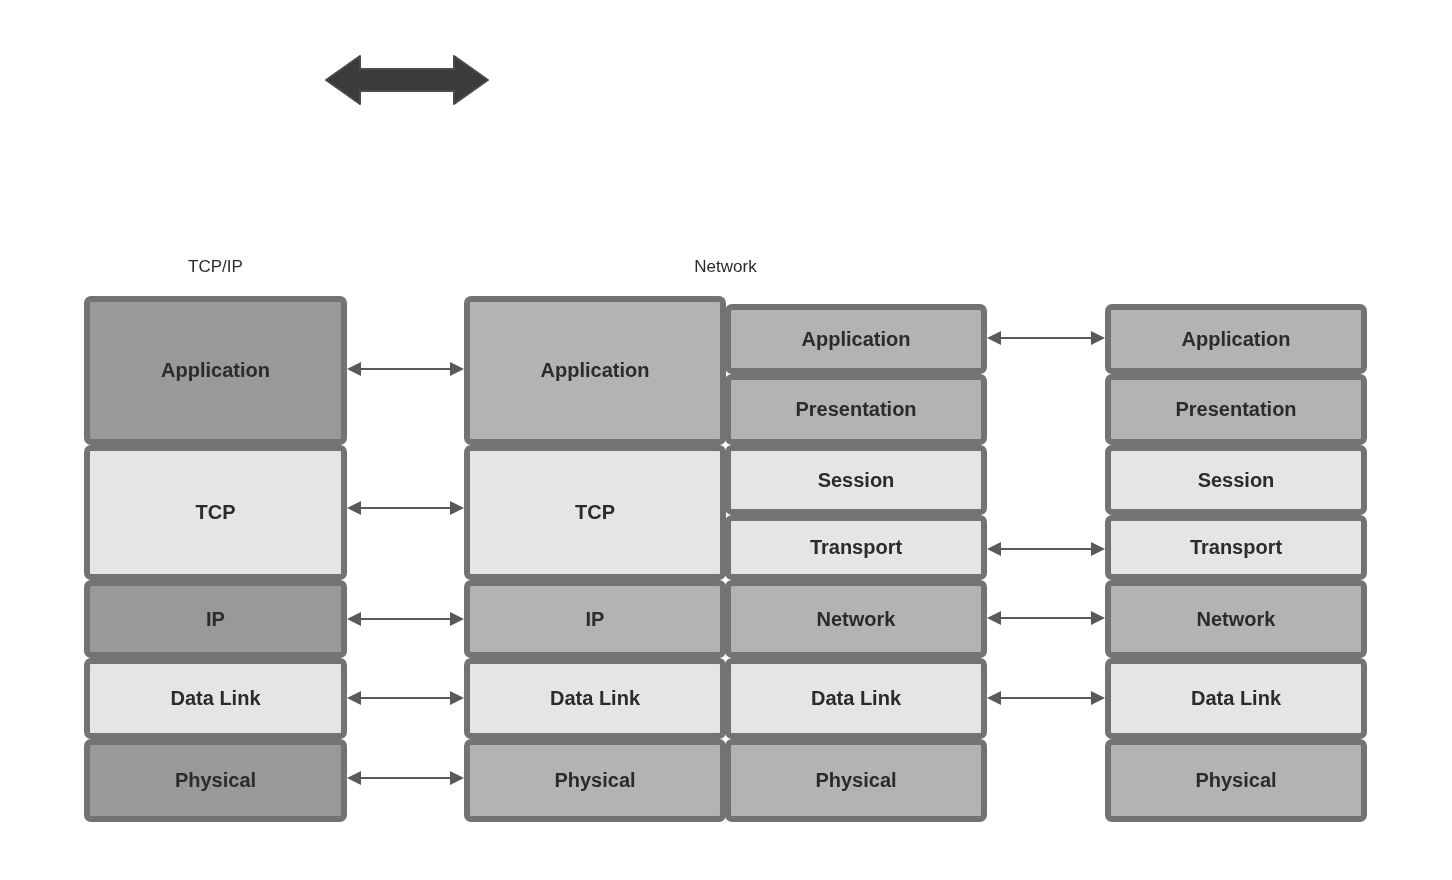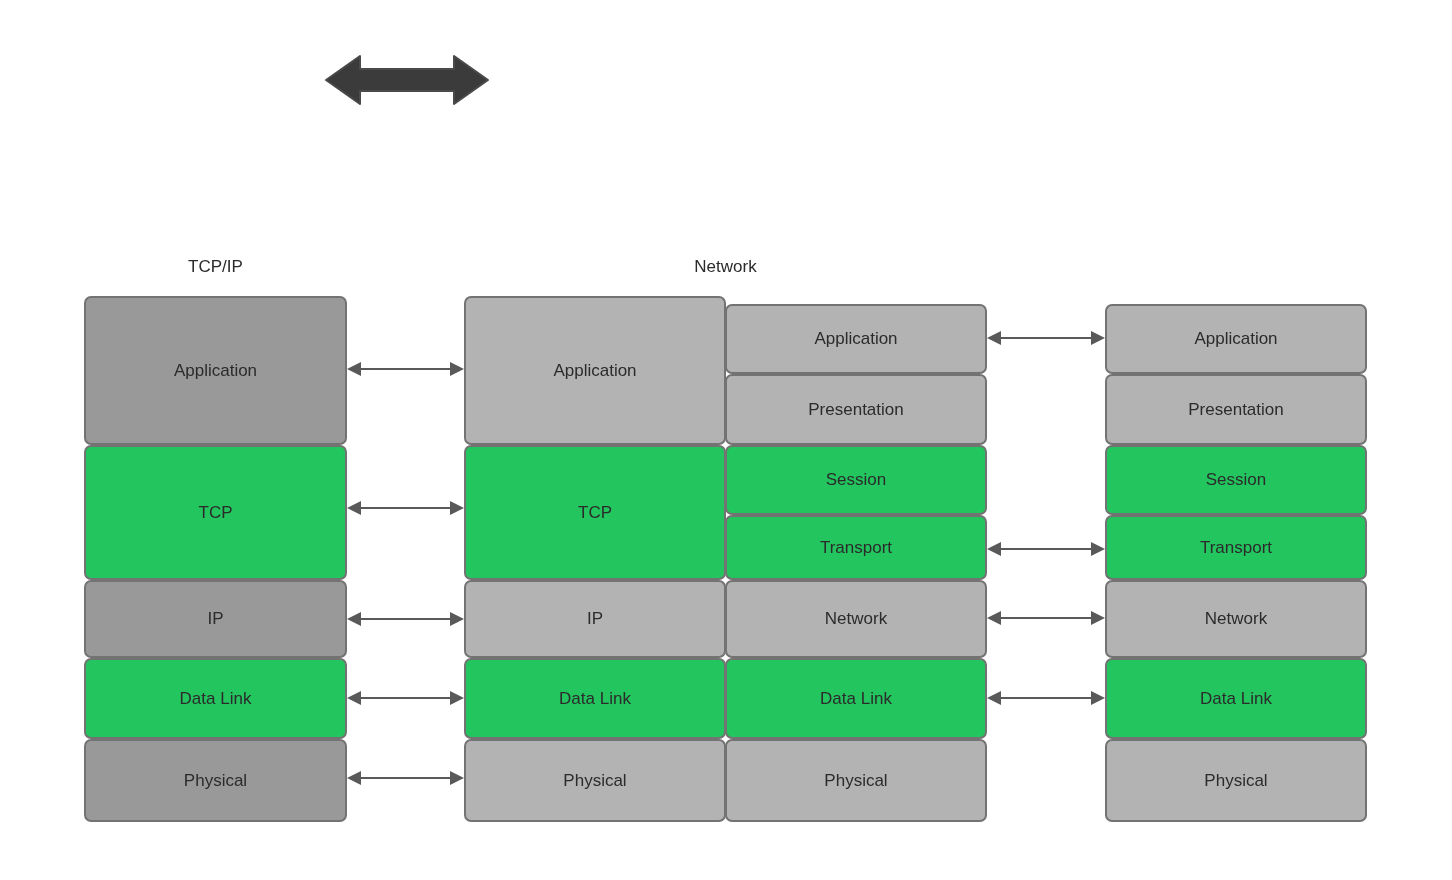--- a/index.html
+++ b/index.html
@@ -29,14 +29,15 @@
   .layer {
     position: absolute;
     box-sizing: border-box;
-    border: 2px solid #737373;
+    border: 6px solid #737373;
     border-radius: 7px;
     display: flex;
     align-items: center;
     justify-content: center;
-    font-size: 17px;
+    font-size: 20px;
     color: #2b2b2b;
     white-space: nowrap;
+    font-weight: bold;
   }
   .fill-white { background: #22c55e; }
   .fill-dark  { background: #999999; }

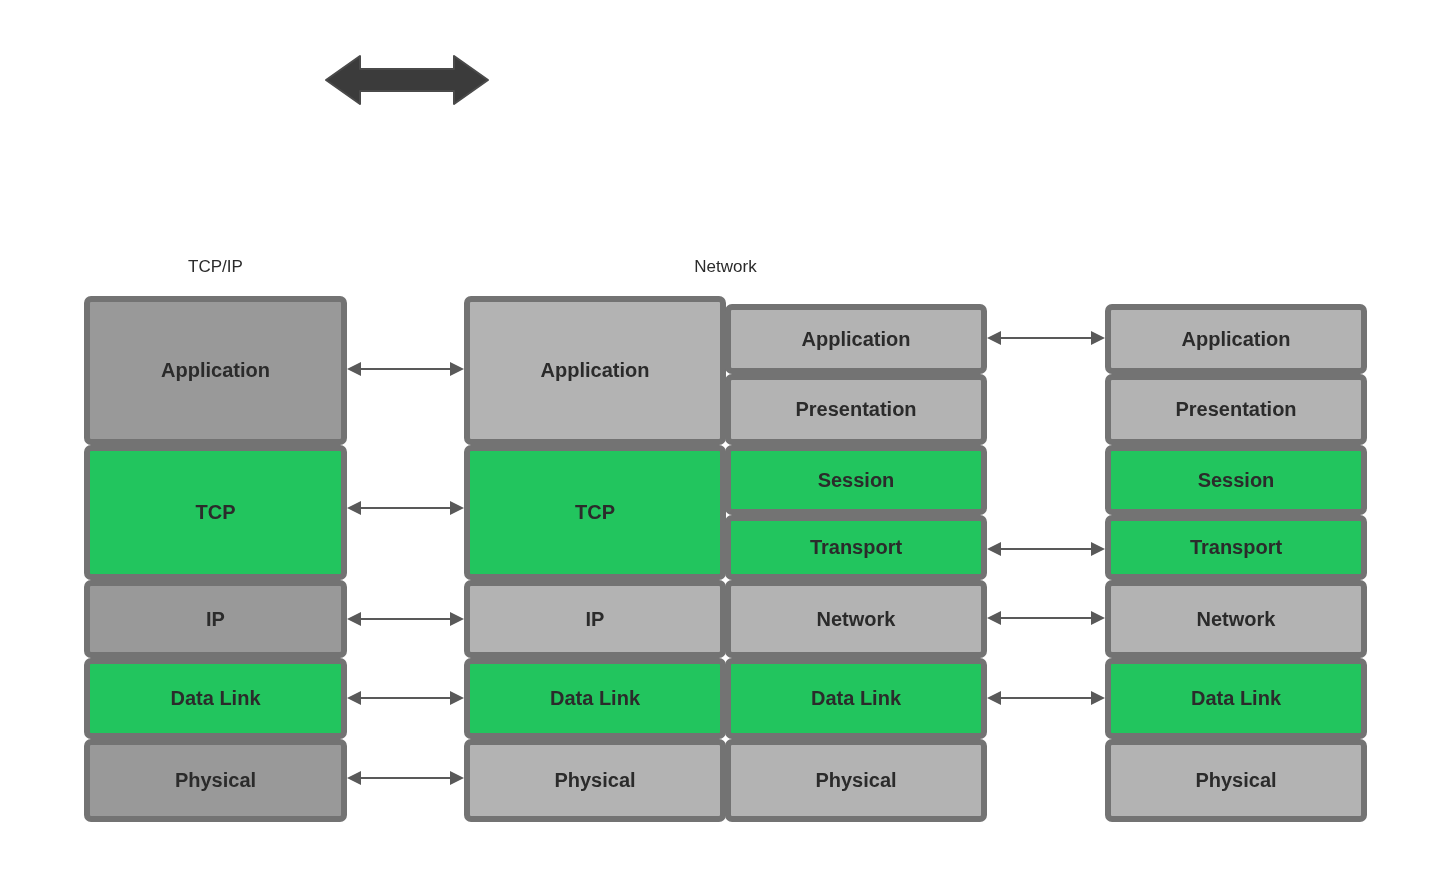--- a/index.html
+++ b/index.html
@@ -39,7 +39,7 @@
     white-space: nowrap;
     font-weight: bold;
   }
-  .fill-white { background: #22c55e; }
+  .fill-white { background: #e5e5e5; }
   .fill-dark  { background: #999999; }
   .fill-light { background: #b3b3b3; }
 

